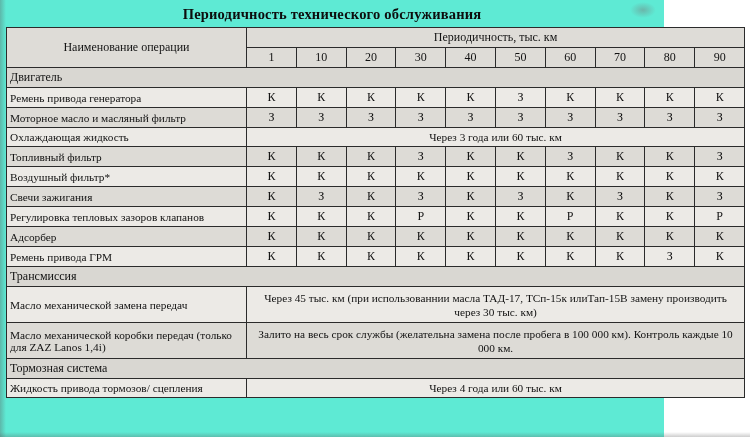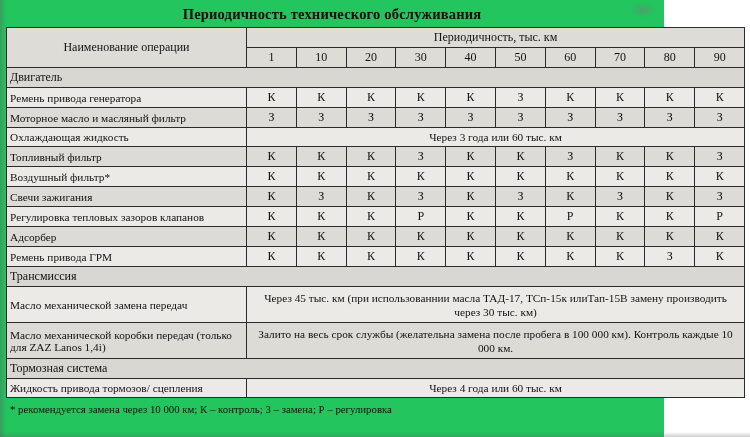--- a/index.html
+++ b/index.html
@@ -18,7 +18,7 @@
     position: relative;
     width: 664px;
     height: 437px;
-    background: #22c55e;
+    background: #5eead4;
     box-sizing: border-box;
     padding: 4px 6px 4px 6px;
   }

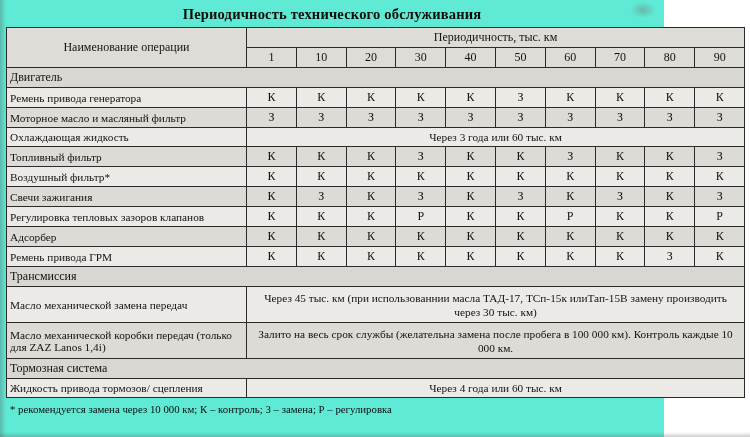--- a/index.html
+++ b/index.html
@@ -292,7 +292,6 @@
     </tbody>
   </table>
 
-  <div class="footnote">* рекомендуется замена через 10 000 км; К – контроль; З – замена; Р – регулировка</div>
   <div class="noise-bottom"></div>
 </div>
 

